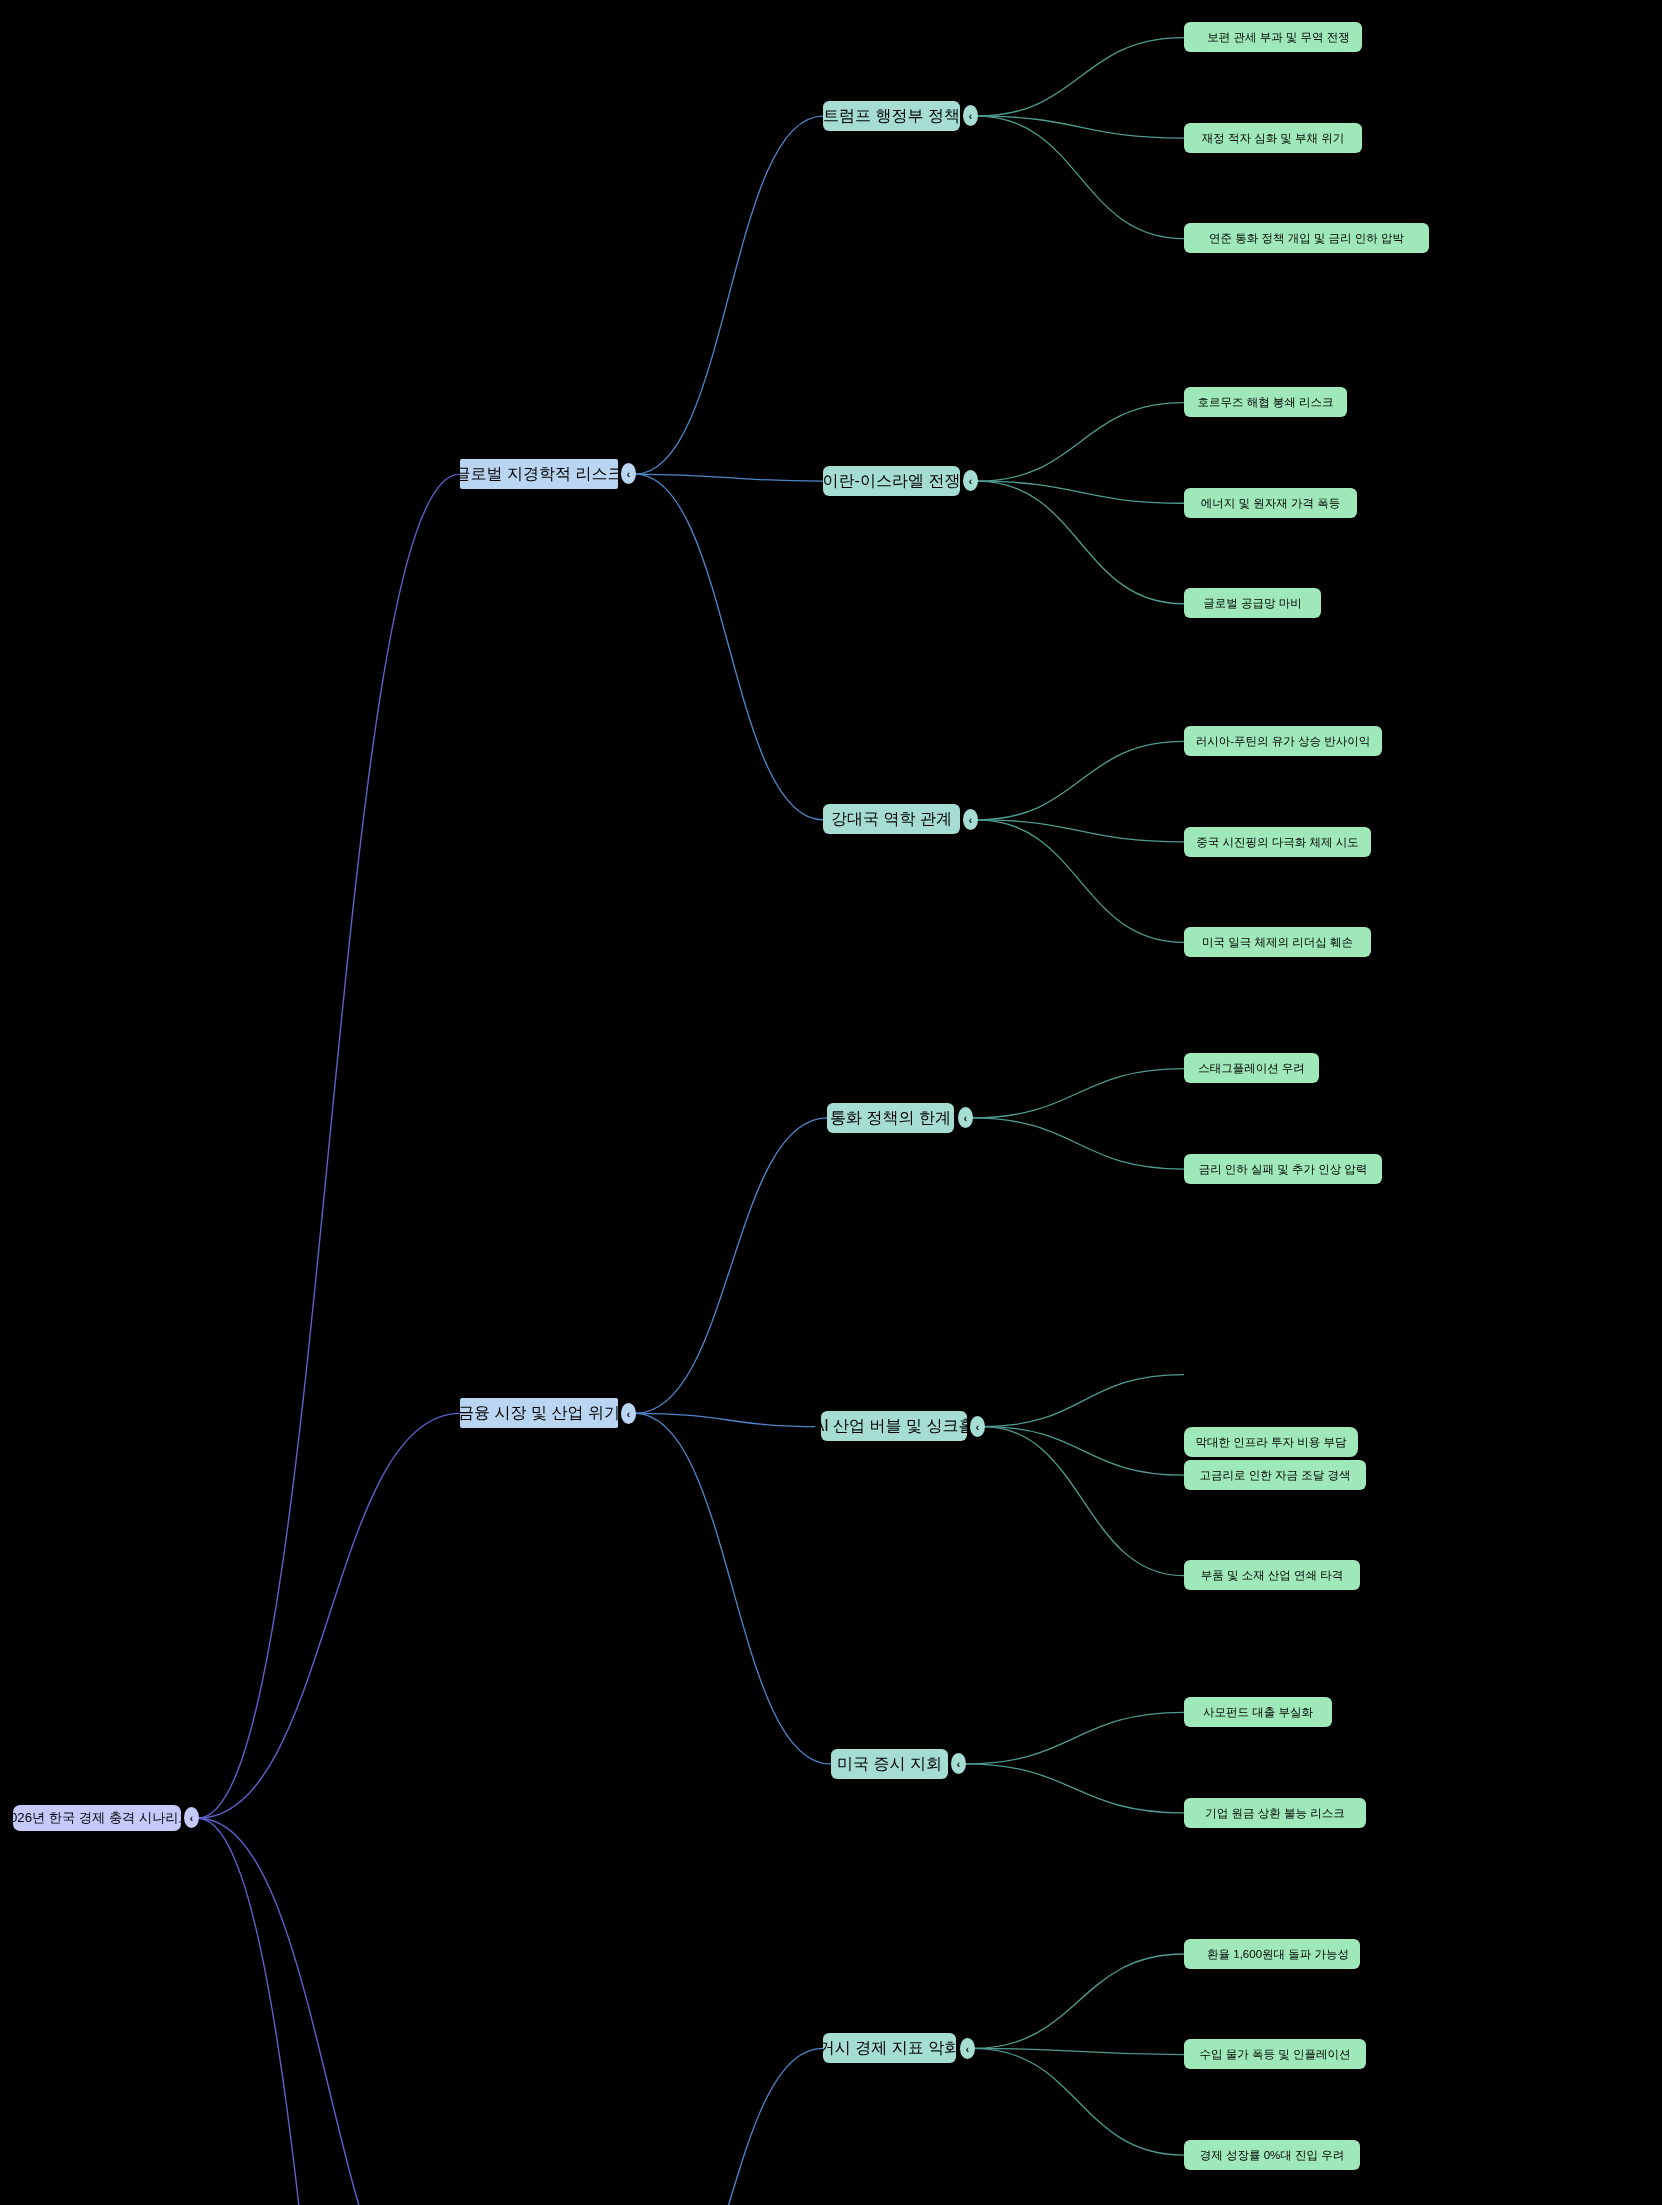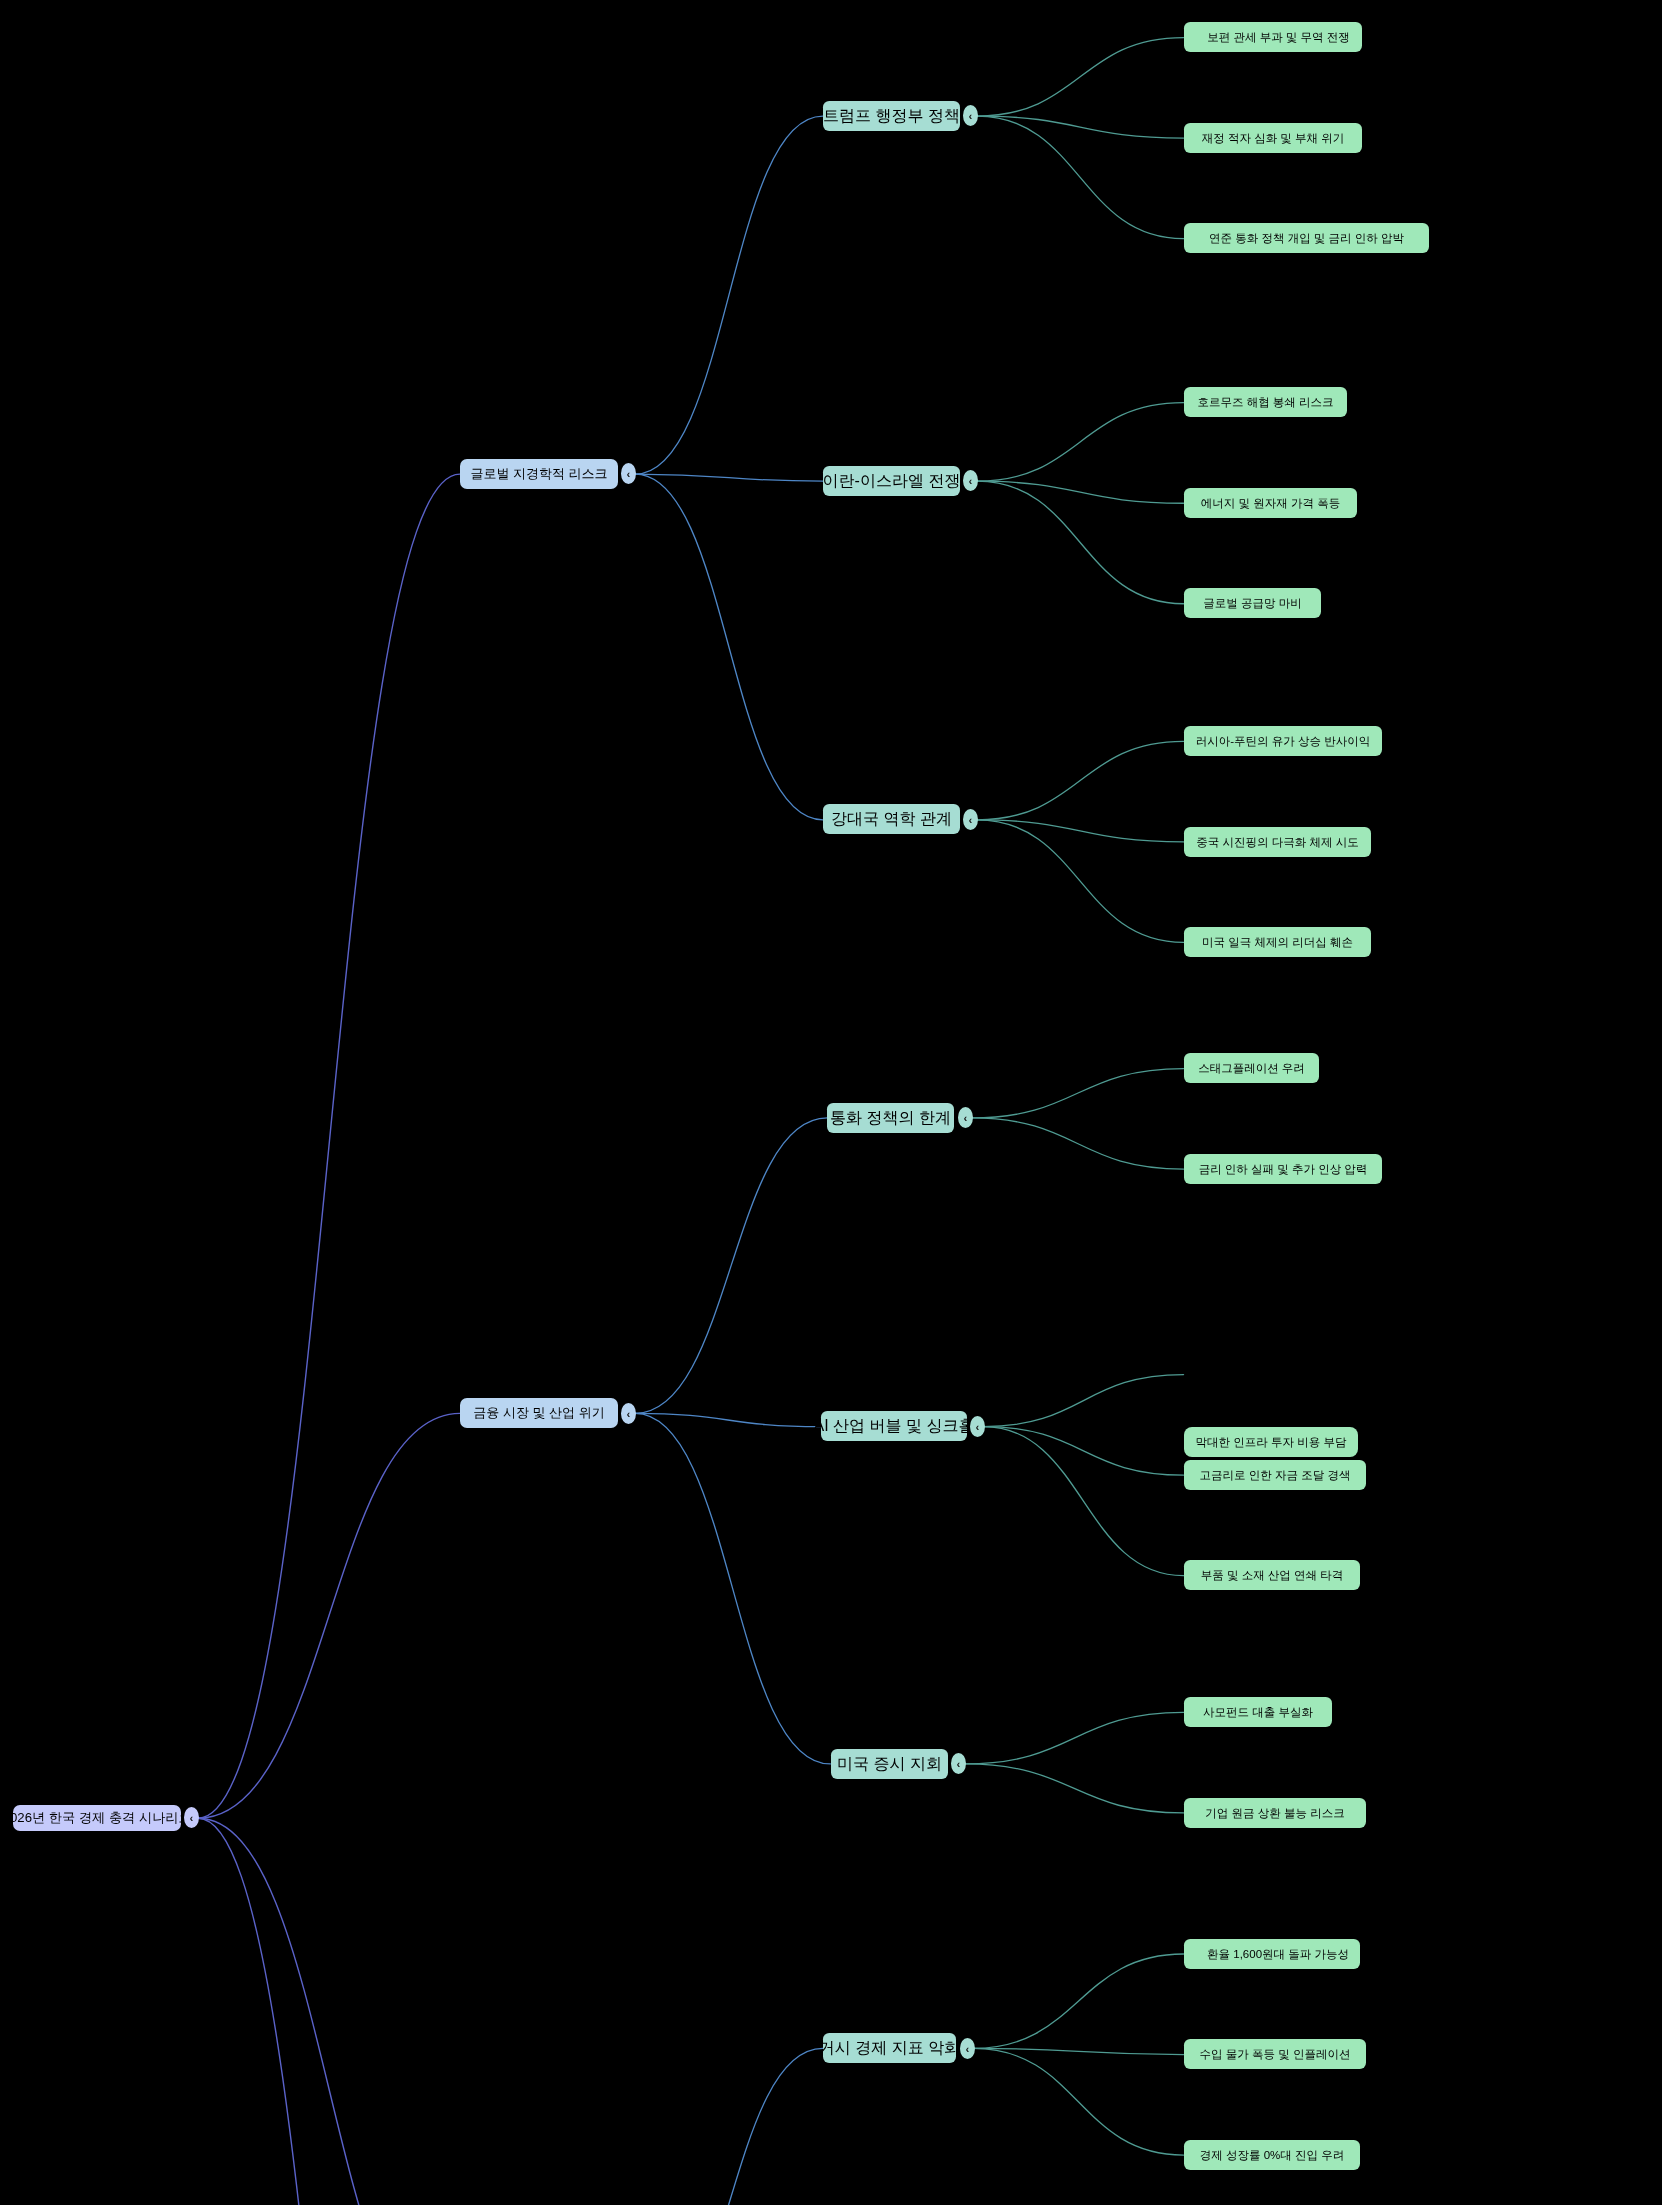--- a/index.html
+++ b/index.html
@@ -32,8 +32,8 @@
   }
   .node.lvl1{
     background:#b9d5f1;
-    font-size:13px;
-    border-radius:7px;
+    font-size:16px;
+    border-radius:2px;
   }
   .node.lvl2{
     background:#a6ddd3;

